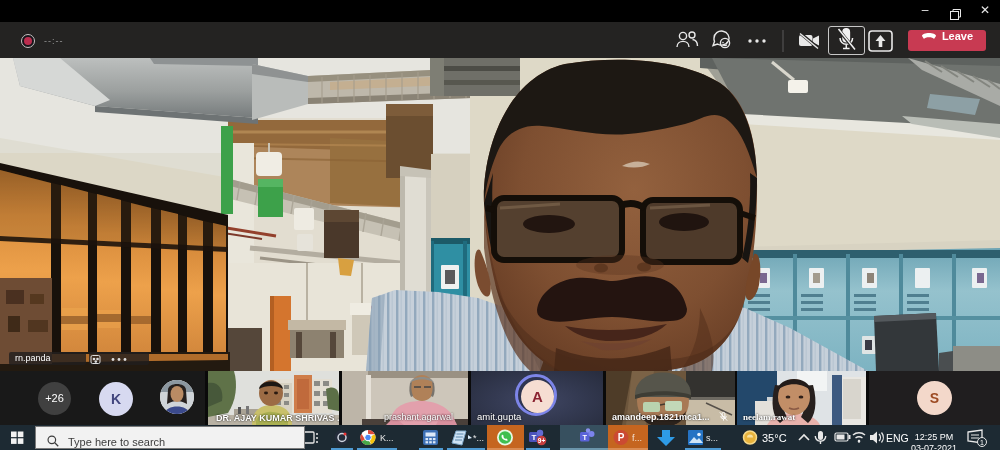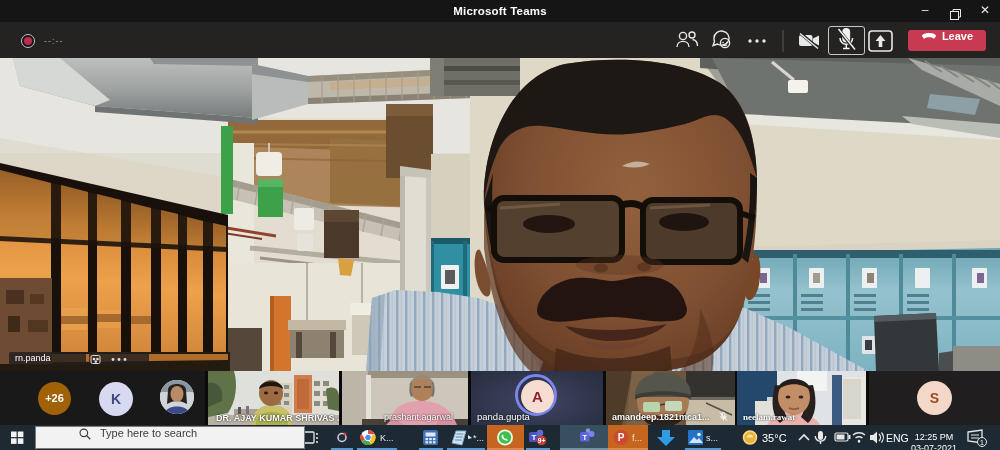--- a/index.html
+++ b/index.html
@@ -48,9 +48,6 @@
 <body>
 <div id="app">
 
-  <div class="abs" id="titlebar">
-      <div id="titletext">Microsoft Teams</div>
-    </div>
   <div class="abs winbtn" style="left:910px;">–</div>
   <div class="abs winbtn" style="left:940px; padding-top:6px;">
     <svg width="11" height="11" viewBox="0 0 11 11">

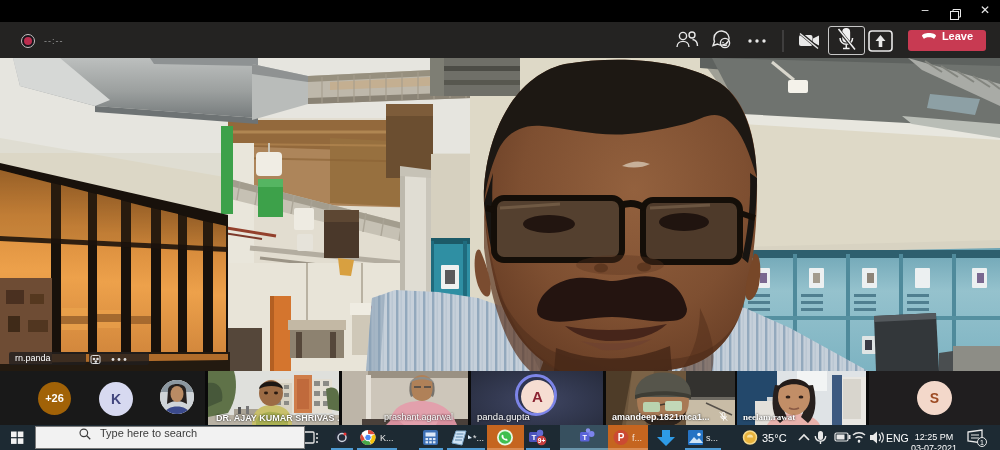--- a/index.html
+++ b/index.html
@@ -445,7 +445,7 @@
   <div class="abs" id="strip">
 
     <div class="tile" style="left:0; width:205px; background:#191919;">
-      <div style="position:absolute; left:38px; top:11px; width:33px; height:33px; border-radius:50%; background:#a16207; color:#fff; font-size:11px; font-weight:700; text-align:center; line-height:33px;">+26</div>
+      <div style="position:absolute; left:38px; top:11px; width:33px; height:33px; border-radius:50%; background:#404040; color:#fff; font-size:11px; font-weight:400; text-align:center; line-height:33px;">+26</div>
       <div style="position:absolute; left:99px; top:11px; width:34px; height:34px; border-radius:50%; background:#d7d9f0; color:#42467e; font-size:14px; font-weight:700; text-align:center; line-height:34px;">K</div>
       <div style="position:absolute; left:160px; top:9px; width:34px; height:34px; border-radius:50%; background:#e8e2da; overflow:hidden;">
         <svg width="34" height="34">

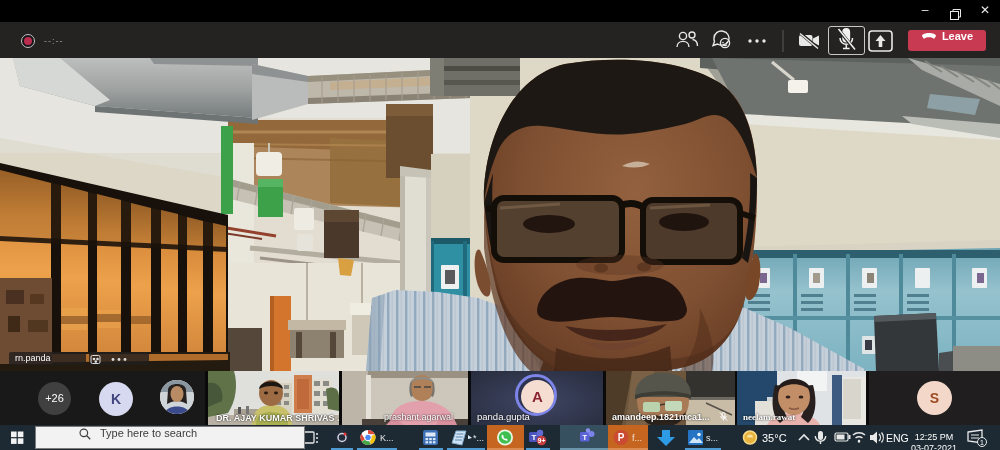--- a/index.html
+++ b/index.html
@@ -525,7 +525,7 @@
     <div class="tile" style="left:471px; width:132px; background:radial-gradient(ellipse at 50% 55%, #404663 0%, #343a52 45%, #272c3d 100%);">
       <div style="position:absolute; left:44px; top:3px; width:42px; height:42px; border-radius:50%; border:3px solid #7d85e8; background:#2e3450;"></div>
       <div style="position:absolute; left:50px; top:9px; width:33px; height:33px; border-radius:50%; background:#f6ddd2; color:#8b2332; font-size:15px; font-weight:700; text-align:center; line-height:33px;">A</div>
-      <div class="tlabel" style="font-weight:400; font-size:9.5px;">panda.gupta</div>
+      <div class="tlabel" style="font-weight:400; font-size:9.5px;">amit.gupta</div>
     </div>
 
     <div class="tile" style="left:606px; width:129px;">

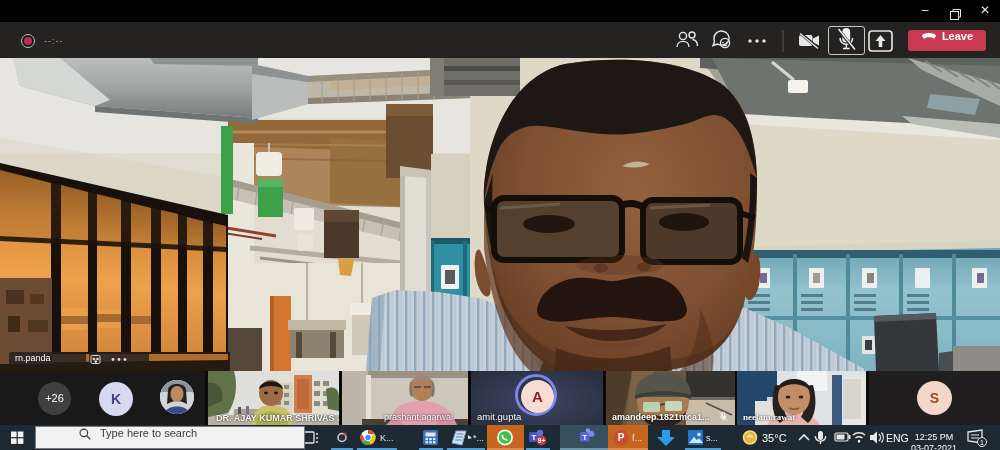--- a/index.html
+++ b/index.html
@@ -41,7 +41,7 @@
 
   
   #taskbar { left:0; top:425px; width:1000px; height:25px; background:#1d2a33; z-index:40; }
-  #searchbox { left:35px; top:426px; width:270px; height:23px; background:#f2f2f2; border:1px solid #7a7a7a; display:flex; align-items:flex-start; z-index:41;padding-left:32px; }
+  #searchbox { left:35px; top:426px; width:270px; height:23px; background:#f2f2f2; border:1px solid #7a7a7a; display:flex; align-items:flex-end; z-index:41; }
   #searchbox span { color:#3c3c3c; font-size:11px; margin-left:8px; }
 </style>
 </head>

